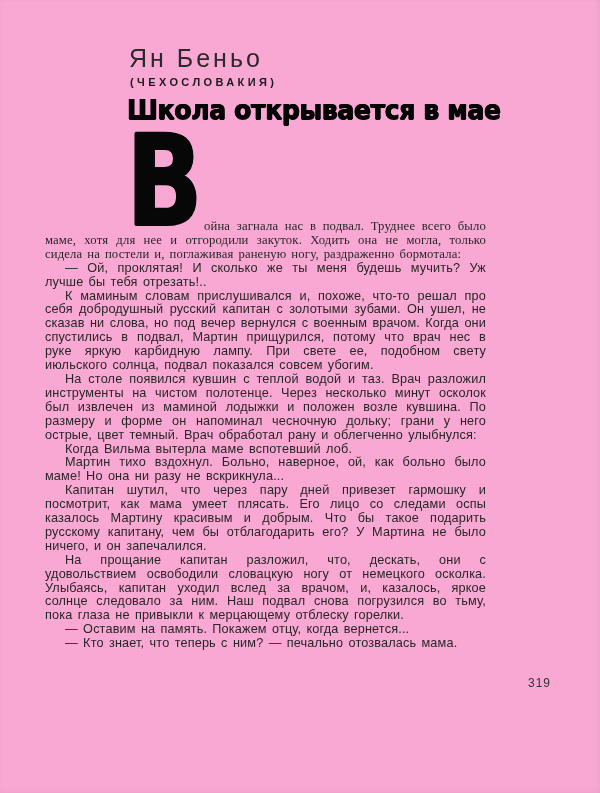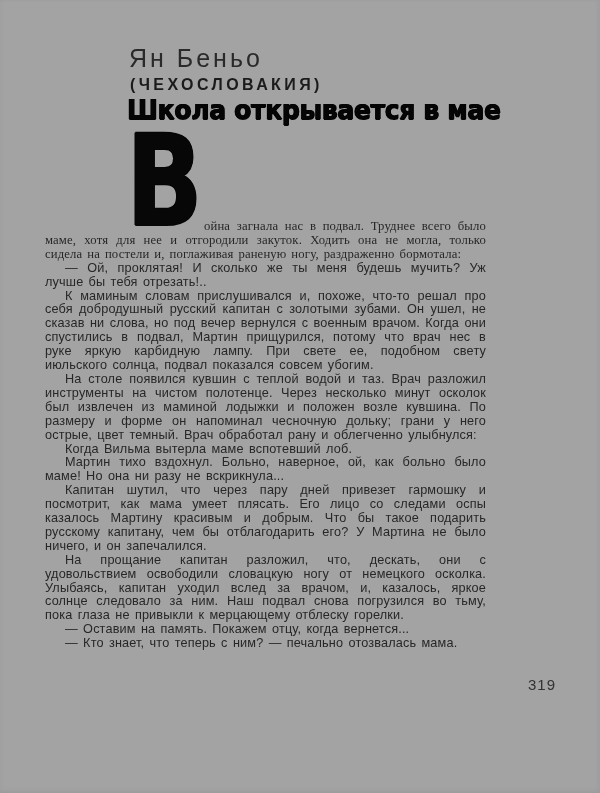--- a/index.html
+++ b/index.html
@@ -12,7 +12,7 @@
     width: 600px;
     height: 793px;
     margin: 0 auto;
-    background: #a3a3a3;
+    background: #f9a8d4;
     overflow: hidden;
     box-shadow: inset 0 -2px 6px rgba(0,0,0,0.04), inset -2px 0 5px rgba(0,0,0,0.02);
     font-family: "Liberation Sans", sans-serif;

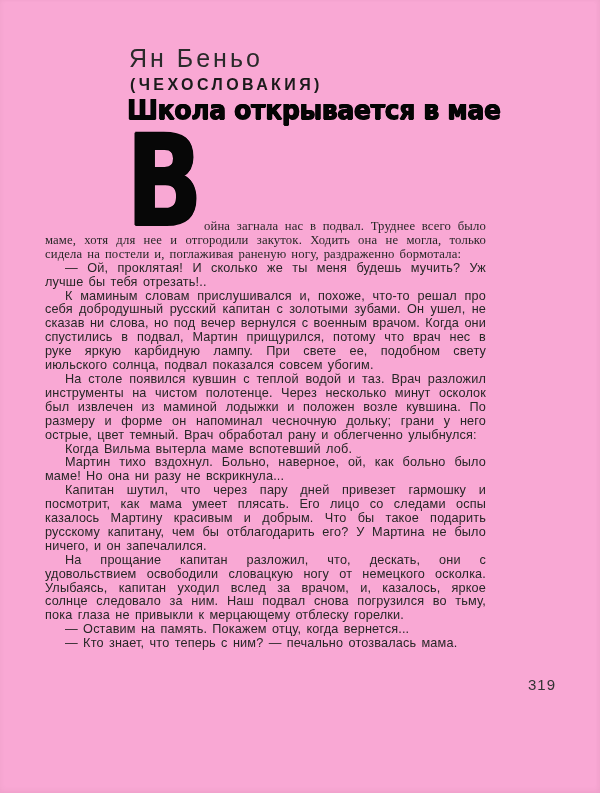--- a/index.html
+++ b/index.html
@@ -31,7 +31,7 @@
     position: absolute;
     left: 130px;
     top: 76px;
-    font-size: 16px;
+    font-size: 11px;
     font-weight: 700;
     letter-spacing: 3.4px;
     color: #1b1b1b;

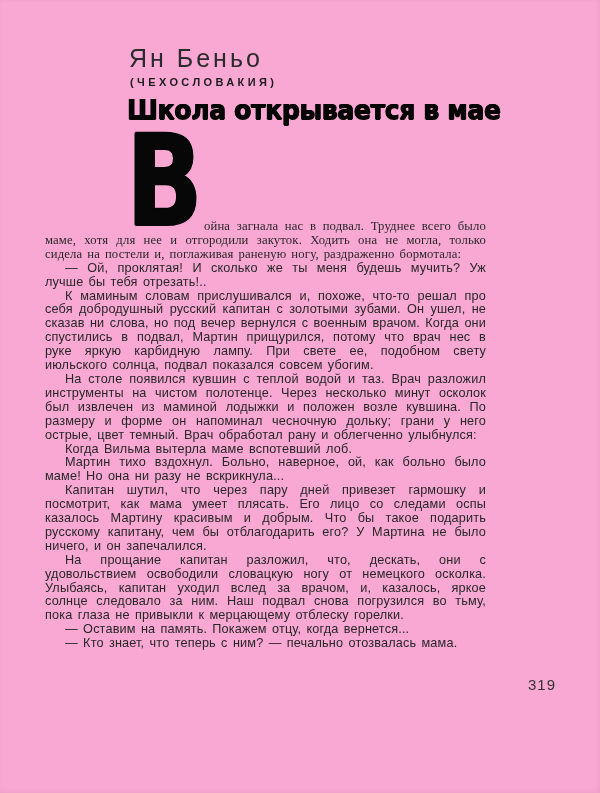--- a/index.html
+++ b/index.html
@@ -90,7 +90,7 @@
     position: absolute;
     left: 528px;
     top: 676px;
-    font-size: 15px;
+    font-size: 12px;
     letter-spacing: 1px;
     color: #333333;
   }

